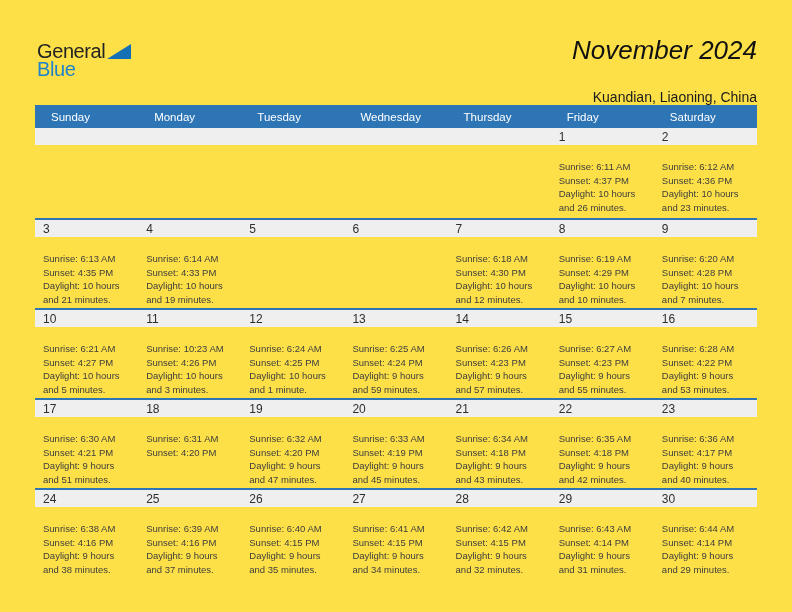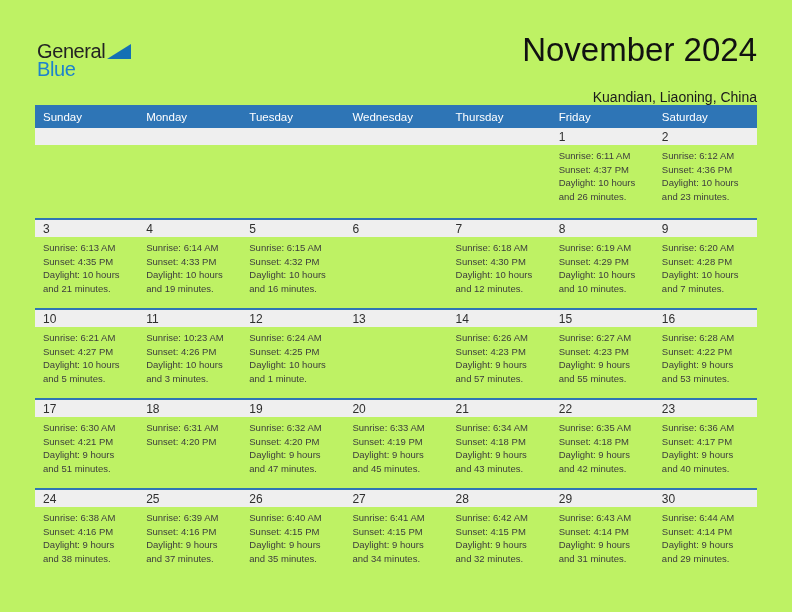--- a/index.html
+++ b/index.html
@@ -15,7 +15,7 @@
   *{margin:0;padding:0;box-sizing:border-box;}
   html,body{background:#fff;}
   body{font-family:"Liberation Sans", sans-serif;}
-  .page{position:relative;width:792px;height:612px;background:#bef264;overflow:hidden;}
+  .page{position:relative;width:792px;height:612px;background:#fde047;overflow:hidden;}
 
   
   .logo{position:absolute;left:37px;top:42px;}

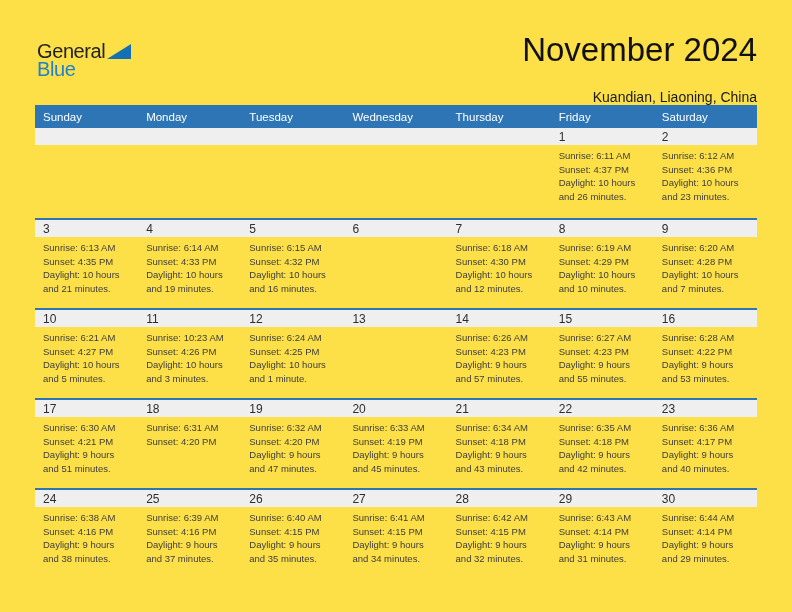--- a/index.html
+++ b/index.html
@@ -26,7 +26,7 @@
 
   
   .titles{position:absolute;right:35px;top:36px;text-align:right;}
-  .main-title{font-size:33px;font-weight:400;color:var(--title-text);line-height:28px;}
+  .main-title{font-size:26px;font-weight:400;color:var(--title-text);line-height:28px;font-style:italic;}
   .sub-title{font-size:14px;font-weight:400;color:#1a1a1a;margin-top:25px;}
 
   

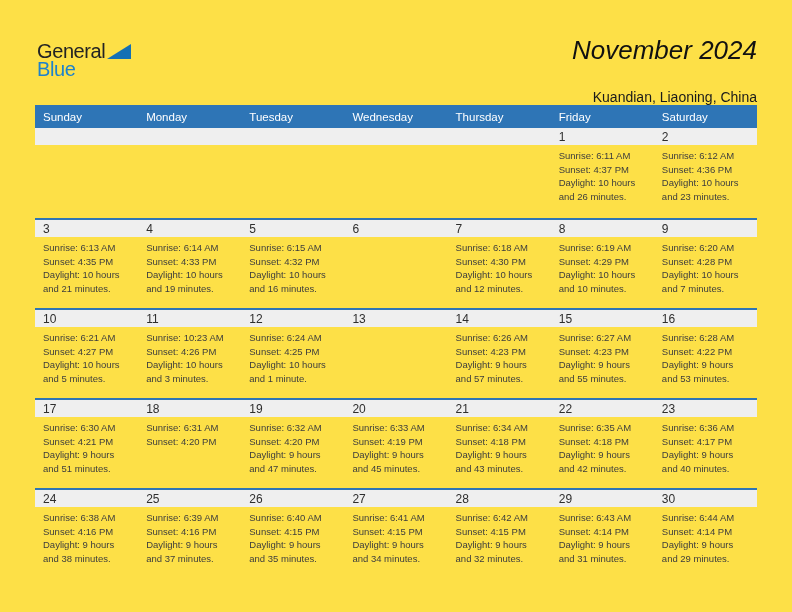--- a/index.html
+++ b/index.html
@@ -32,7 +32,7 @@
   
   .calendar{position:absolute;left:35px;top:105px;width:722px;}
   .dow-row{display:grid;grid-template-columns:repeat(7,1fr);background:var(--header-bg);height:23px;align-items:center;}
-  .dow-cell{color:var(--header-text);font-size:11.5px;padding-left:8px;white-space:nowrap;}
+  .dow-cell{color:var(--header-text);font-size:11.5px;padding-left:16px;white-space:nowrap;}
   .week{display:grid;grid-template-columns:repeat(7,1fr);height:90px;border-top:2px solid var(--week-border);}
   .week:first-of-type{border-top:none;}
   .cell{overflow:hidden;}

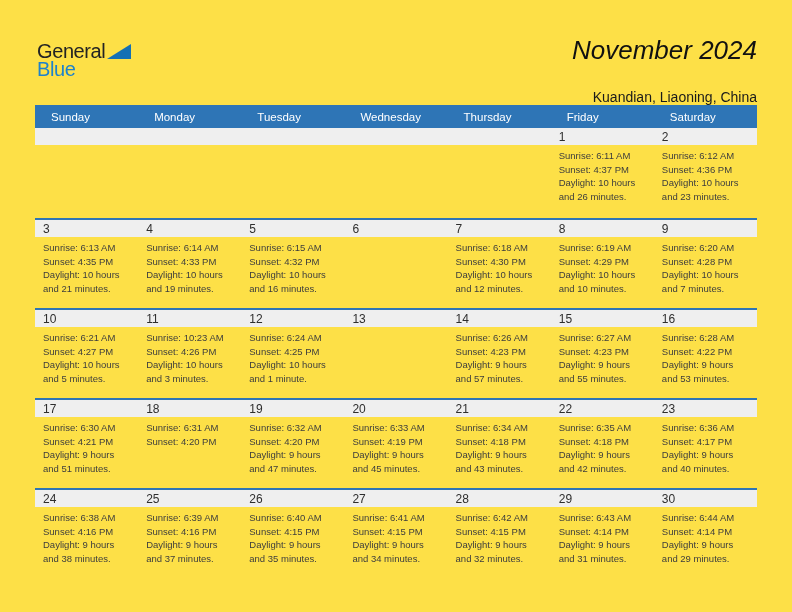--- a/index.html
+++ b/index.html
@@ -38,7 +38,7 @@
   .cell{overflow:hidden;}
   .strip{height:17px;background:var(--strip-bg);display:flex;align-items:center;}
   .daynum{font-size:12px;color:#2e2e2e;padding-left:8px;}
-  .details{padding:4px 9px 0 8px;font-size:9.5px;line-height:13.5px;color:var(--body-text);}
+  .details{padding:15px 9px 0 8px;font-size:9.5px;line-height:13.5px;color:var(--body-text);}
 </style>
 </head>
 <body>

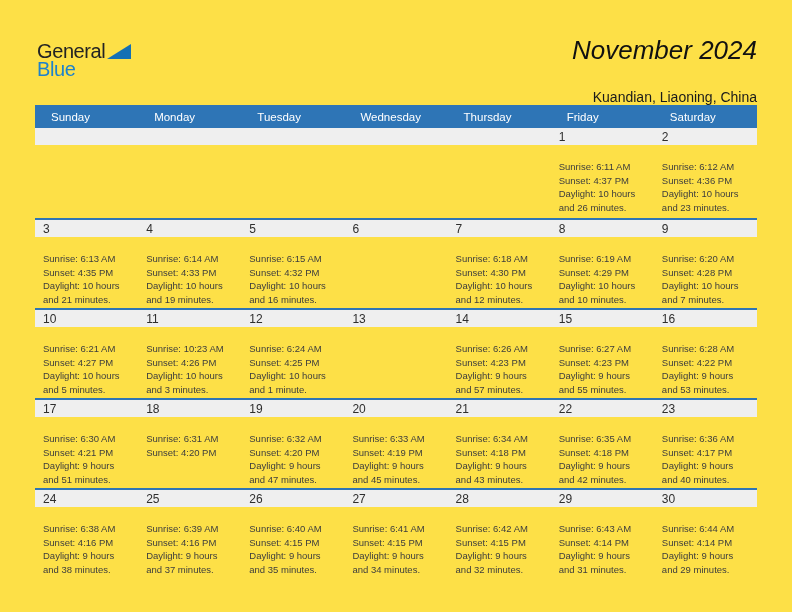--- a/index.html
+++ b/index.html
@@ -131,11 +131,6 @@
             <div class="strip">
               <span class="daynum">5</span>
             </div>
-            <div class="details">
-              <div>Sunrise: 6:15 AM</div>
-              <div>Sunset: 4:32 PM</div>
-              <div>Daylight: 10 hours and 16 minutes.</div>
-            </div>
           </div>
           <div class="cell">
             <div class="strip">

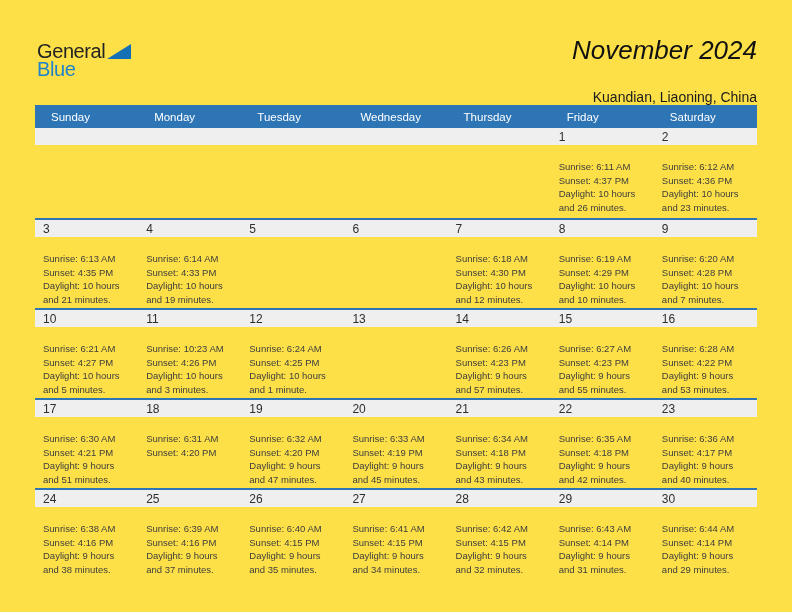--- a/index.html
+++ b/index.html
@@ -203,6 +203,11 @@
             <div class="strip">
               <span class="daynum">13</span>
             </div>
+            <div class="details">
+              <div>Sunrise: 6:25 AM</div>
+              <div>Sunset: 4:24 PM</div>
+              <div>Daylight: 9 hours and 59 minutes.</div>
+            </div>
           </div>
           <div class="cell">
             <div class="strip">

